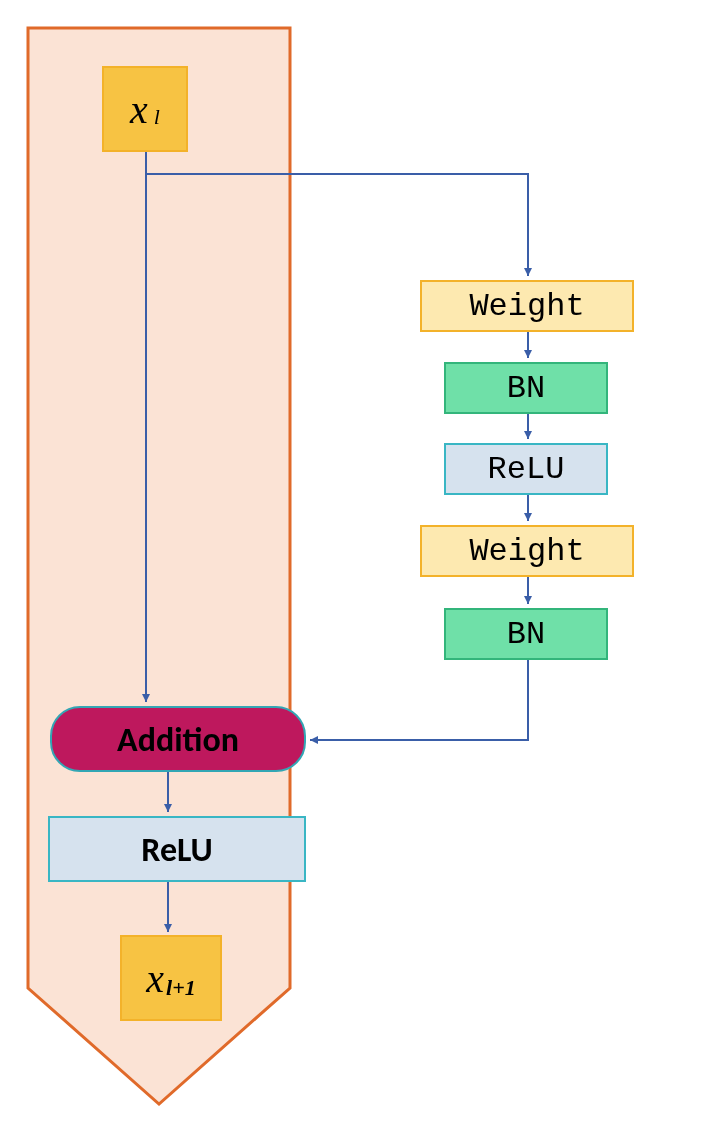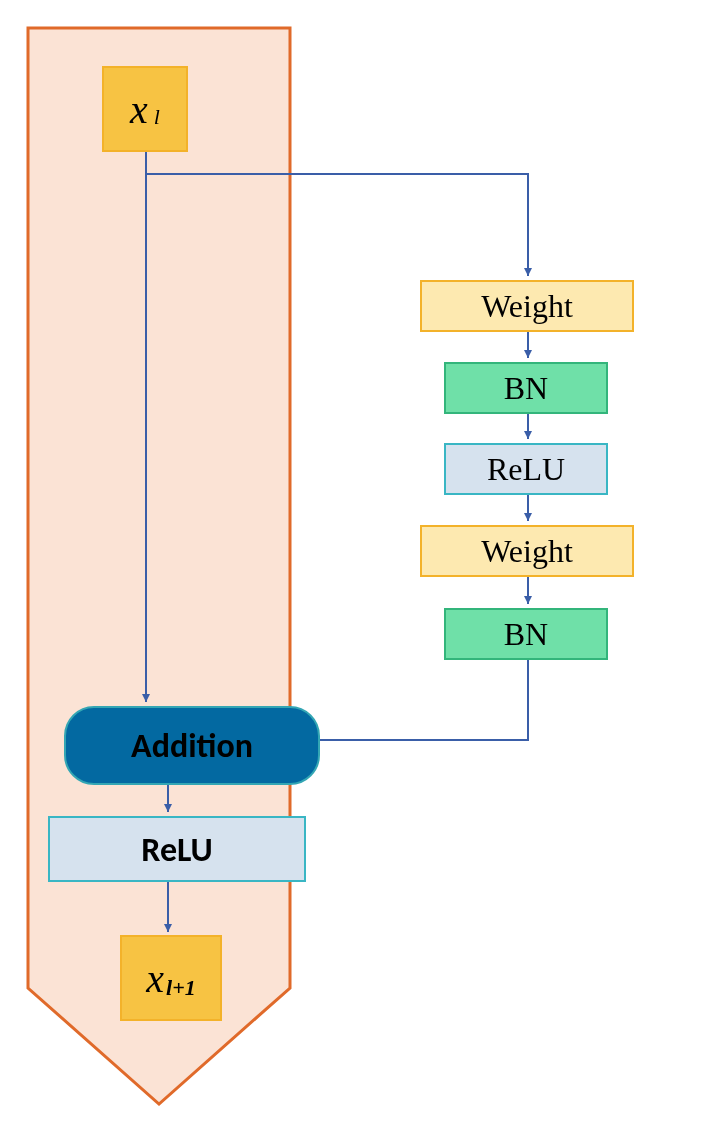--- a/index.html
+++ b/index.html
@@ -29,7 +29,7 @@
   .box {
     position: absolute;
     text-align: center;
-    font-family: Liberation Serif, serif;
+    font-family: Liberation Mono, monospace;
     font-size: 32px;
     display: flex;
     align-items: center;

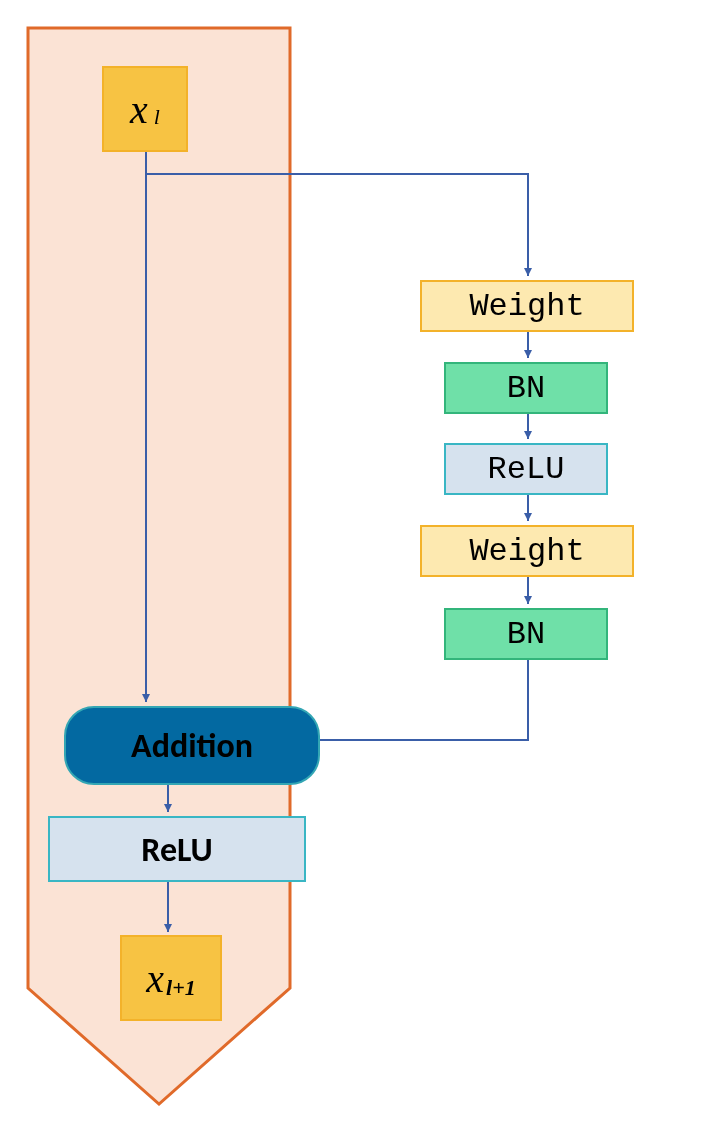--- a/index.html
+++ b/index.html
@@ -81,8 +81,8 @@
   .bn-box2     { left: 444px; top: 608px; width: 164px; height: 52px; background: #6fe0a8; border: 2px solid #33b57b; font-weight: 400; }
   
   .addition-box {
-    left: 64px; top: 706px; width: 256px; height: 79px;
-    background: #0369a1;
+    left: 50px; top: 706px; width: 256px; height: 66px;
+    background: #be185d;
     border: 2px solid #33a6b4;
     border-radius: 30px;
     font-weight: bold;

